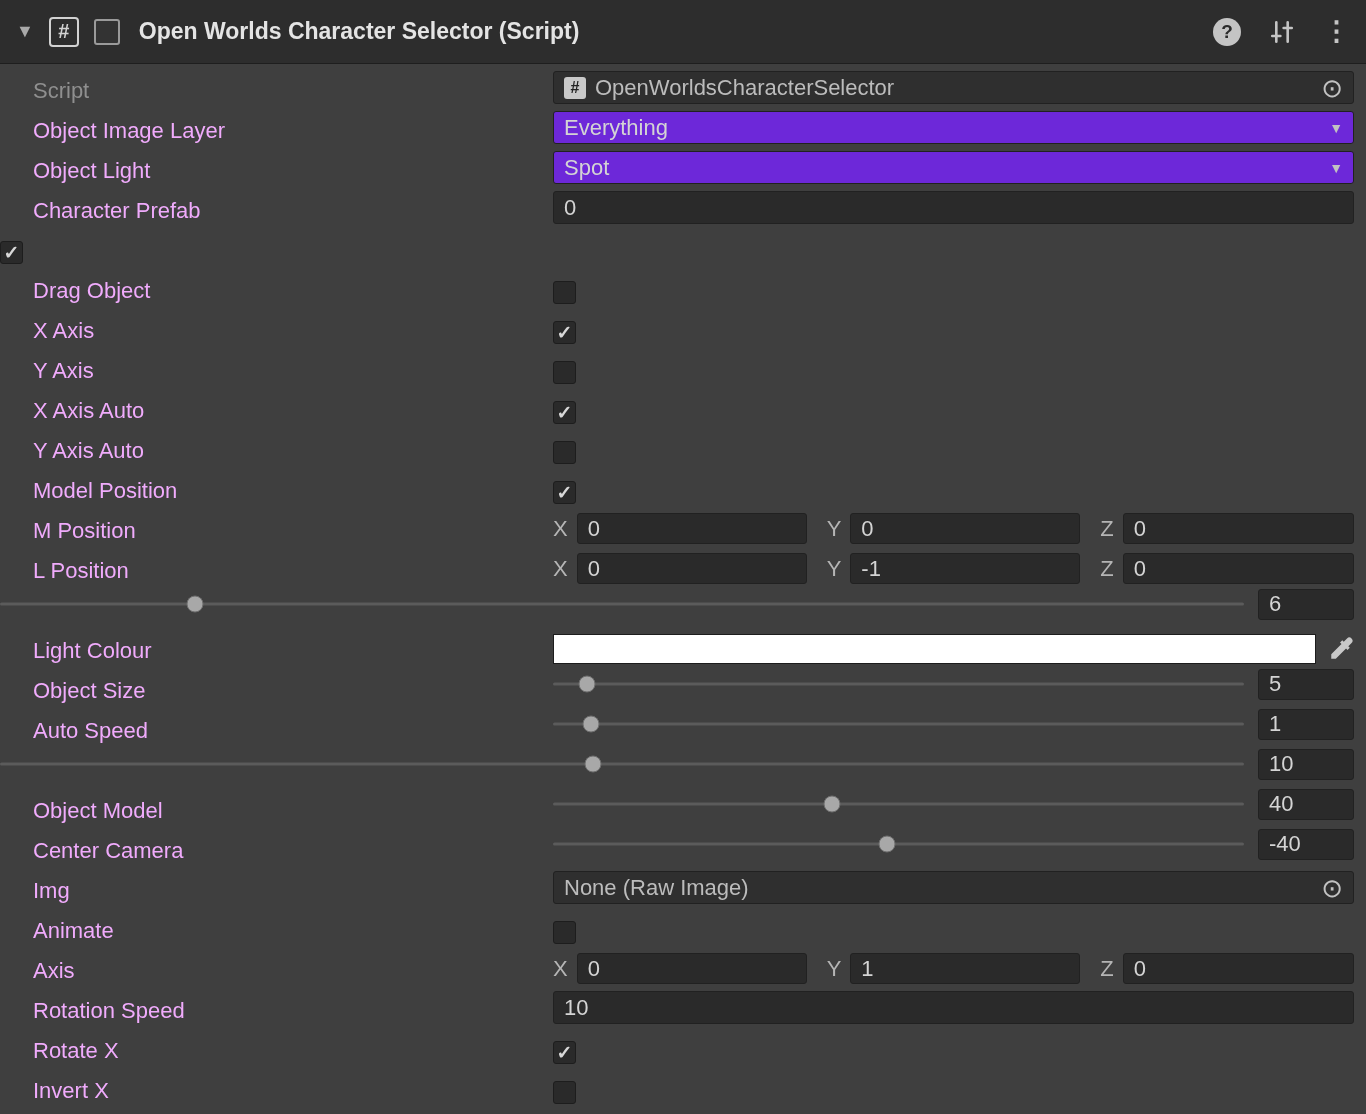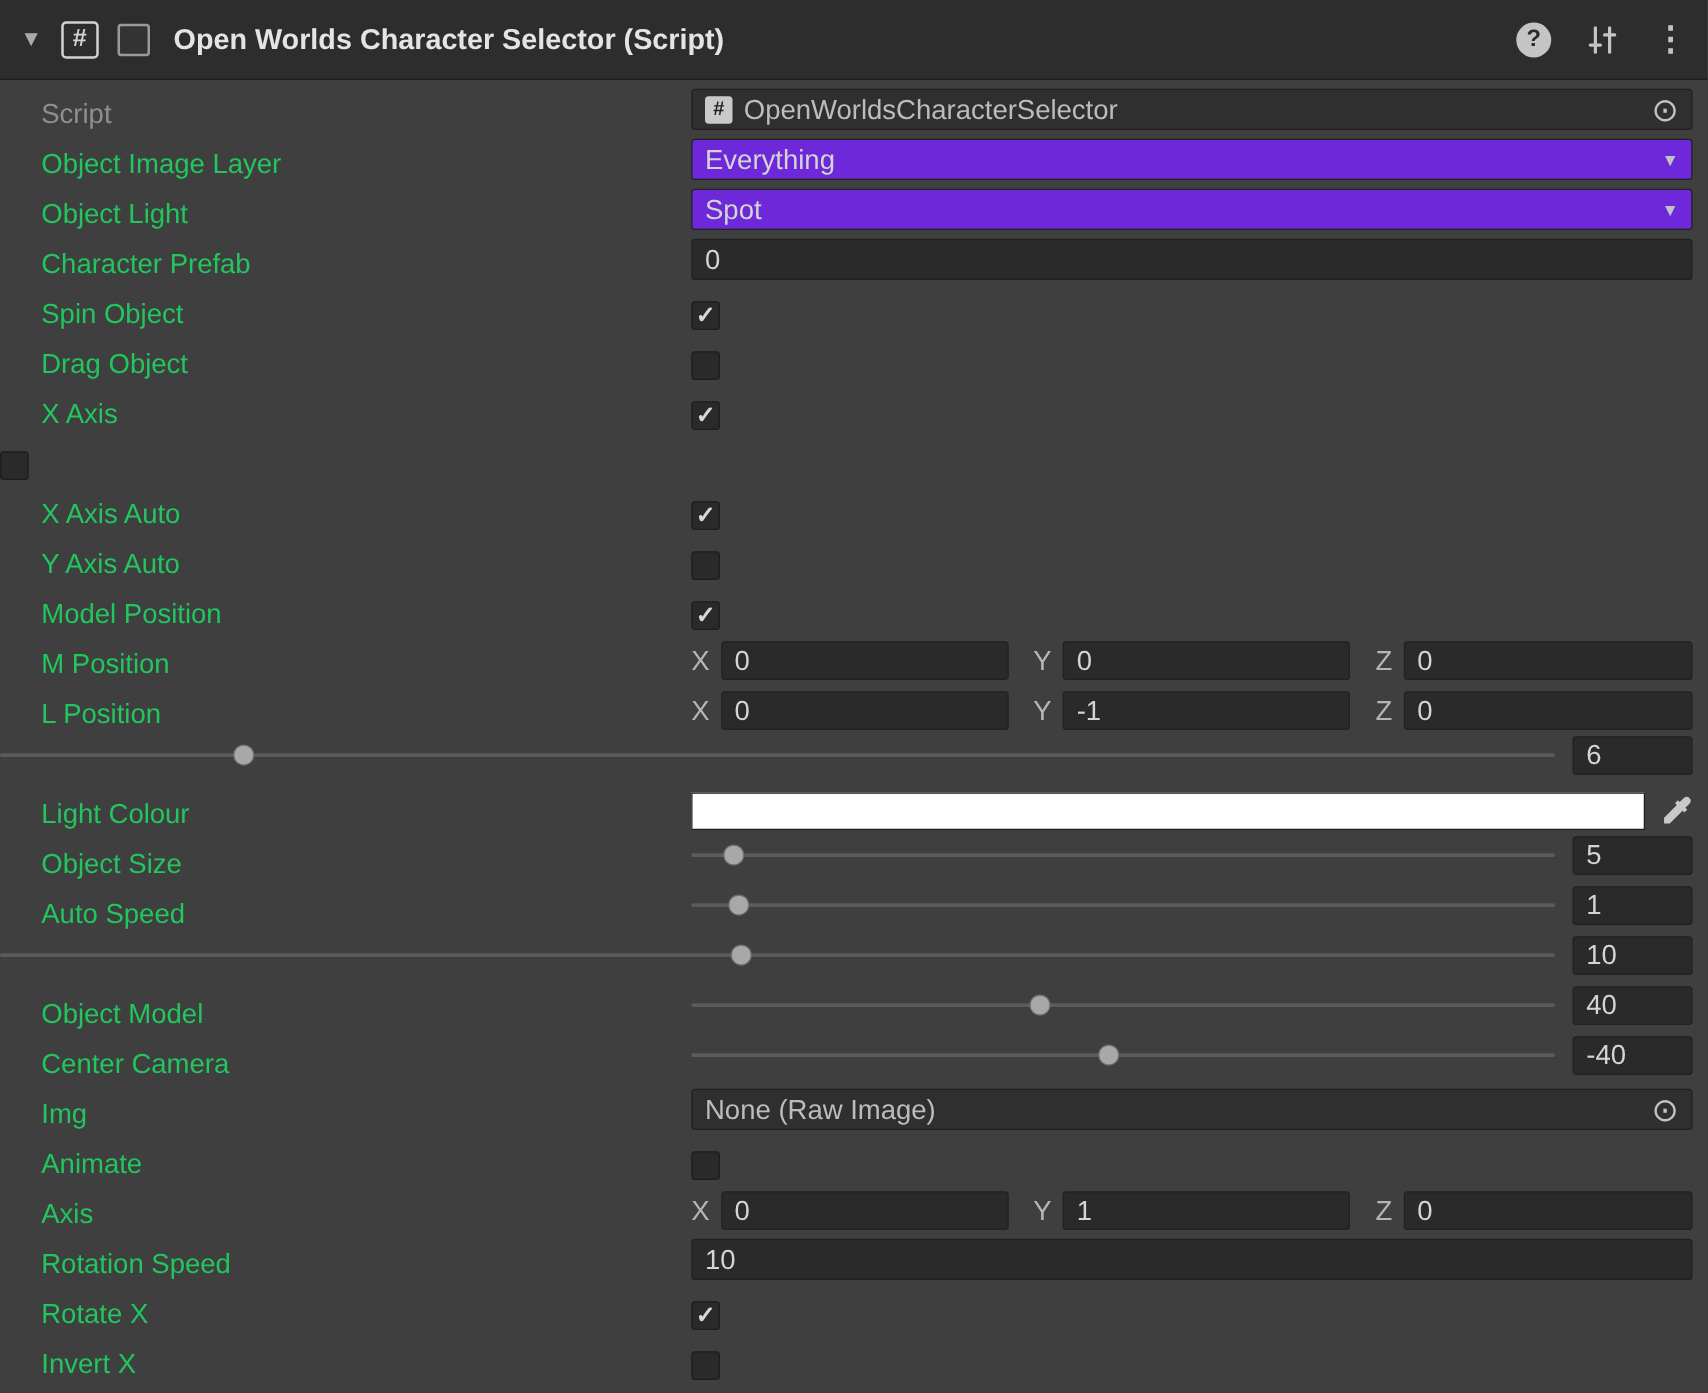--- a/index.html
+++ b/index.html
@@ -36,7 +36,7 @@
   
   .row { display:flex; align-items:flex-end; height:40px; }
   .label {
-    width:553px; flex-shrink:0; padding-left:33px; font-size:22px; color:#22c55e;
+    width:553px; flex-shrink:0; padding-left:33px; font-size:22px; color:#f0abfc;
     white-space:nowrap; overflow:hidden;
   }
   .label.dim { color:#8f8f8f; }

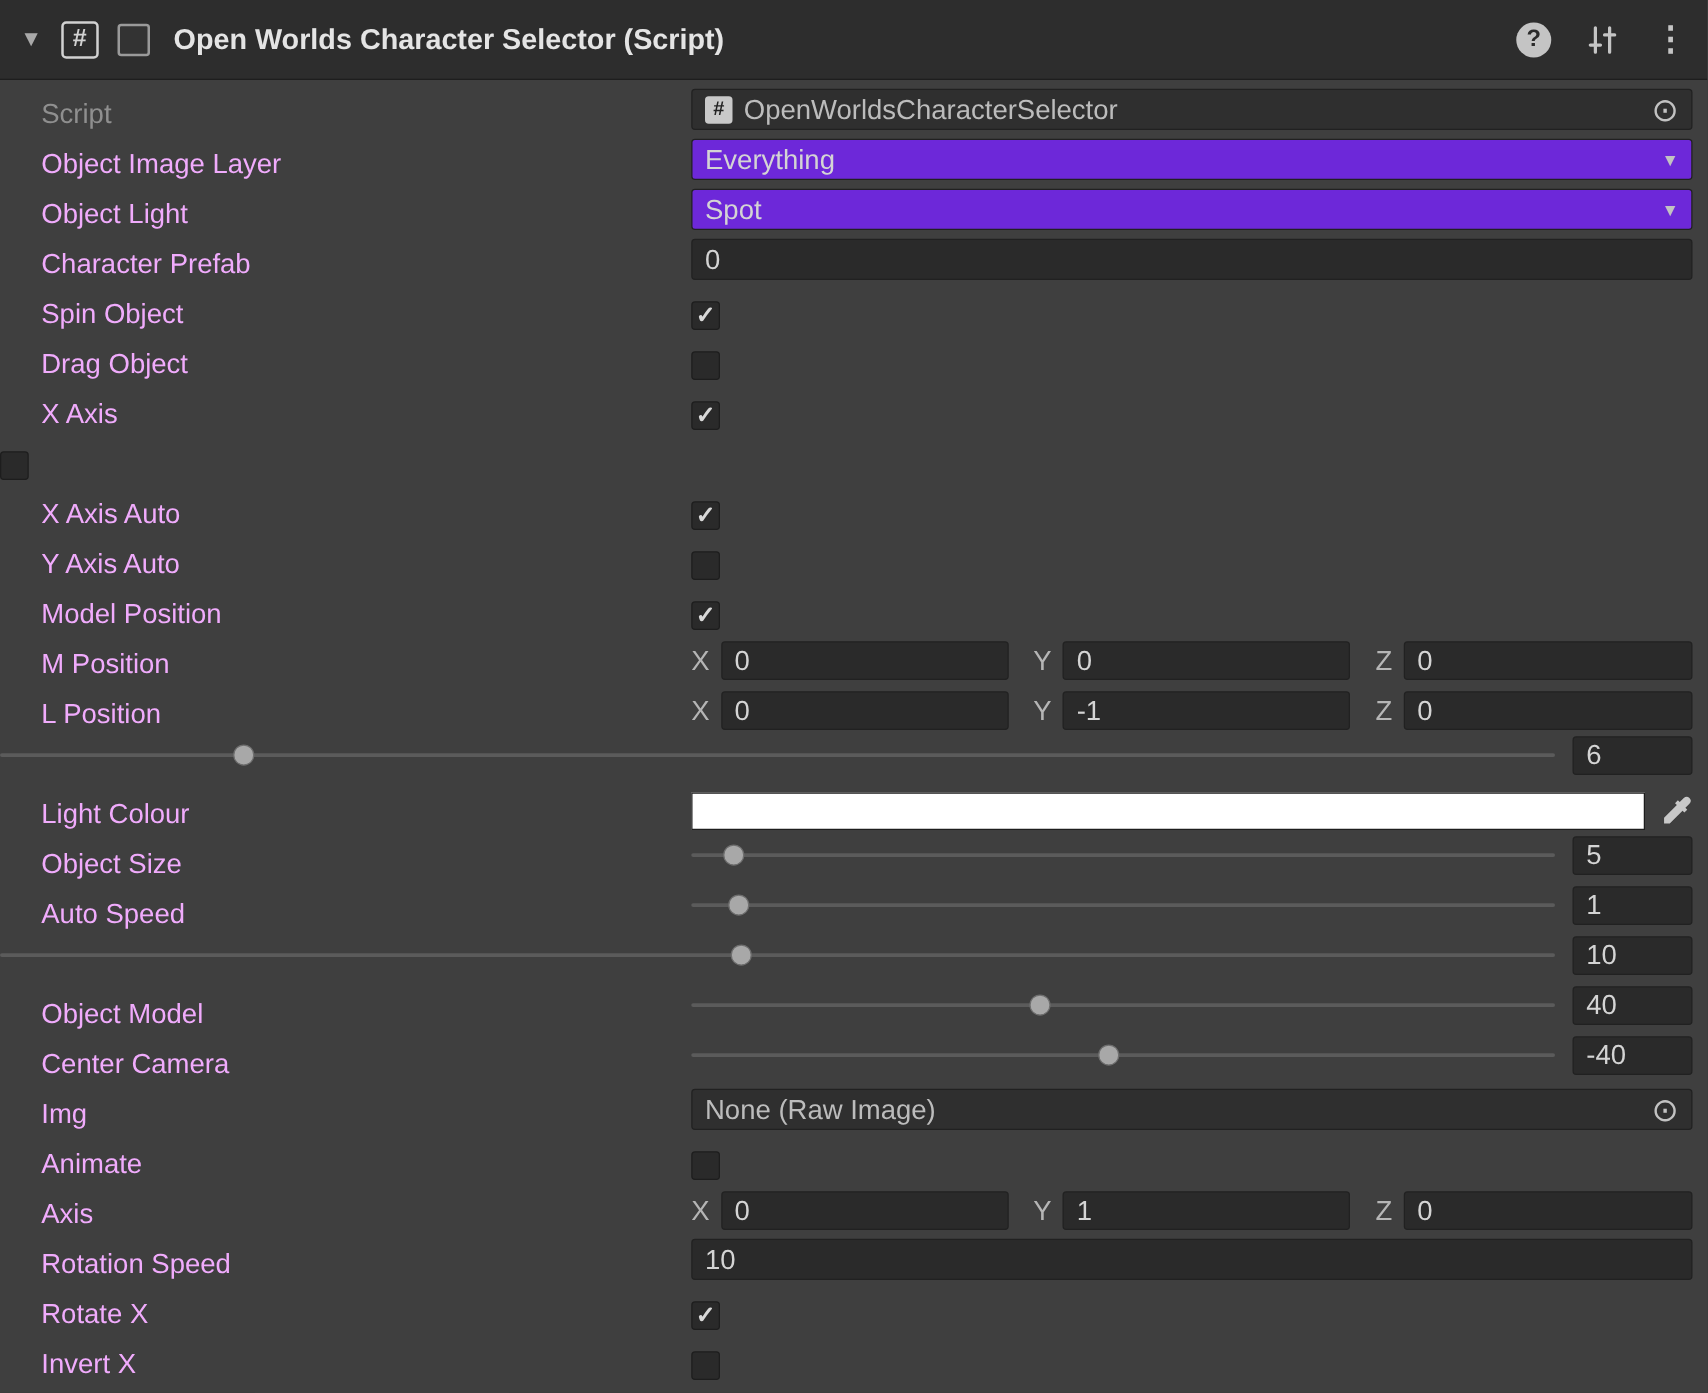--- a/index.html
+++ b/index.html
@@ -145,7 +145,6 @@
   </div>
 
   <div class="row">
-    <div class="label">Spin Object</div>
     <div class="fieldarea">
       <div class="checkbox">
         <span class="checkmark">✓</span>

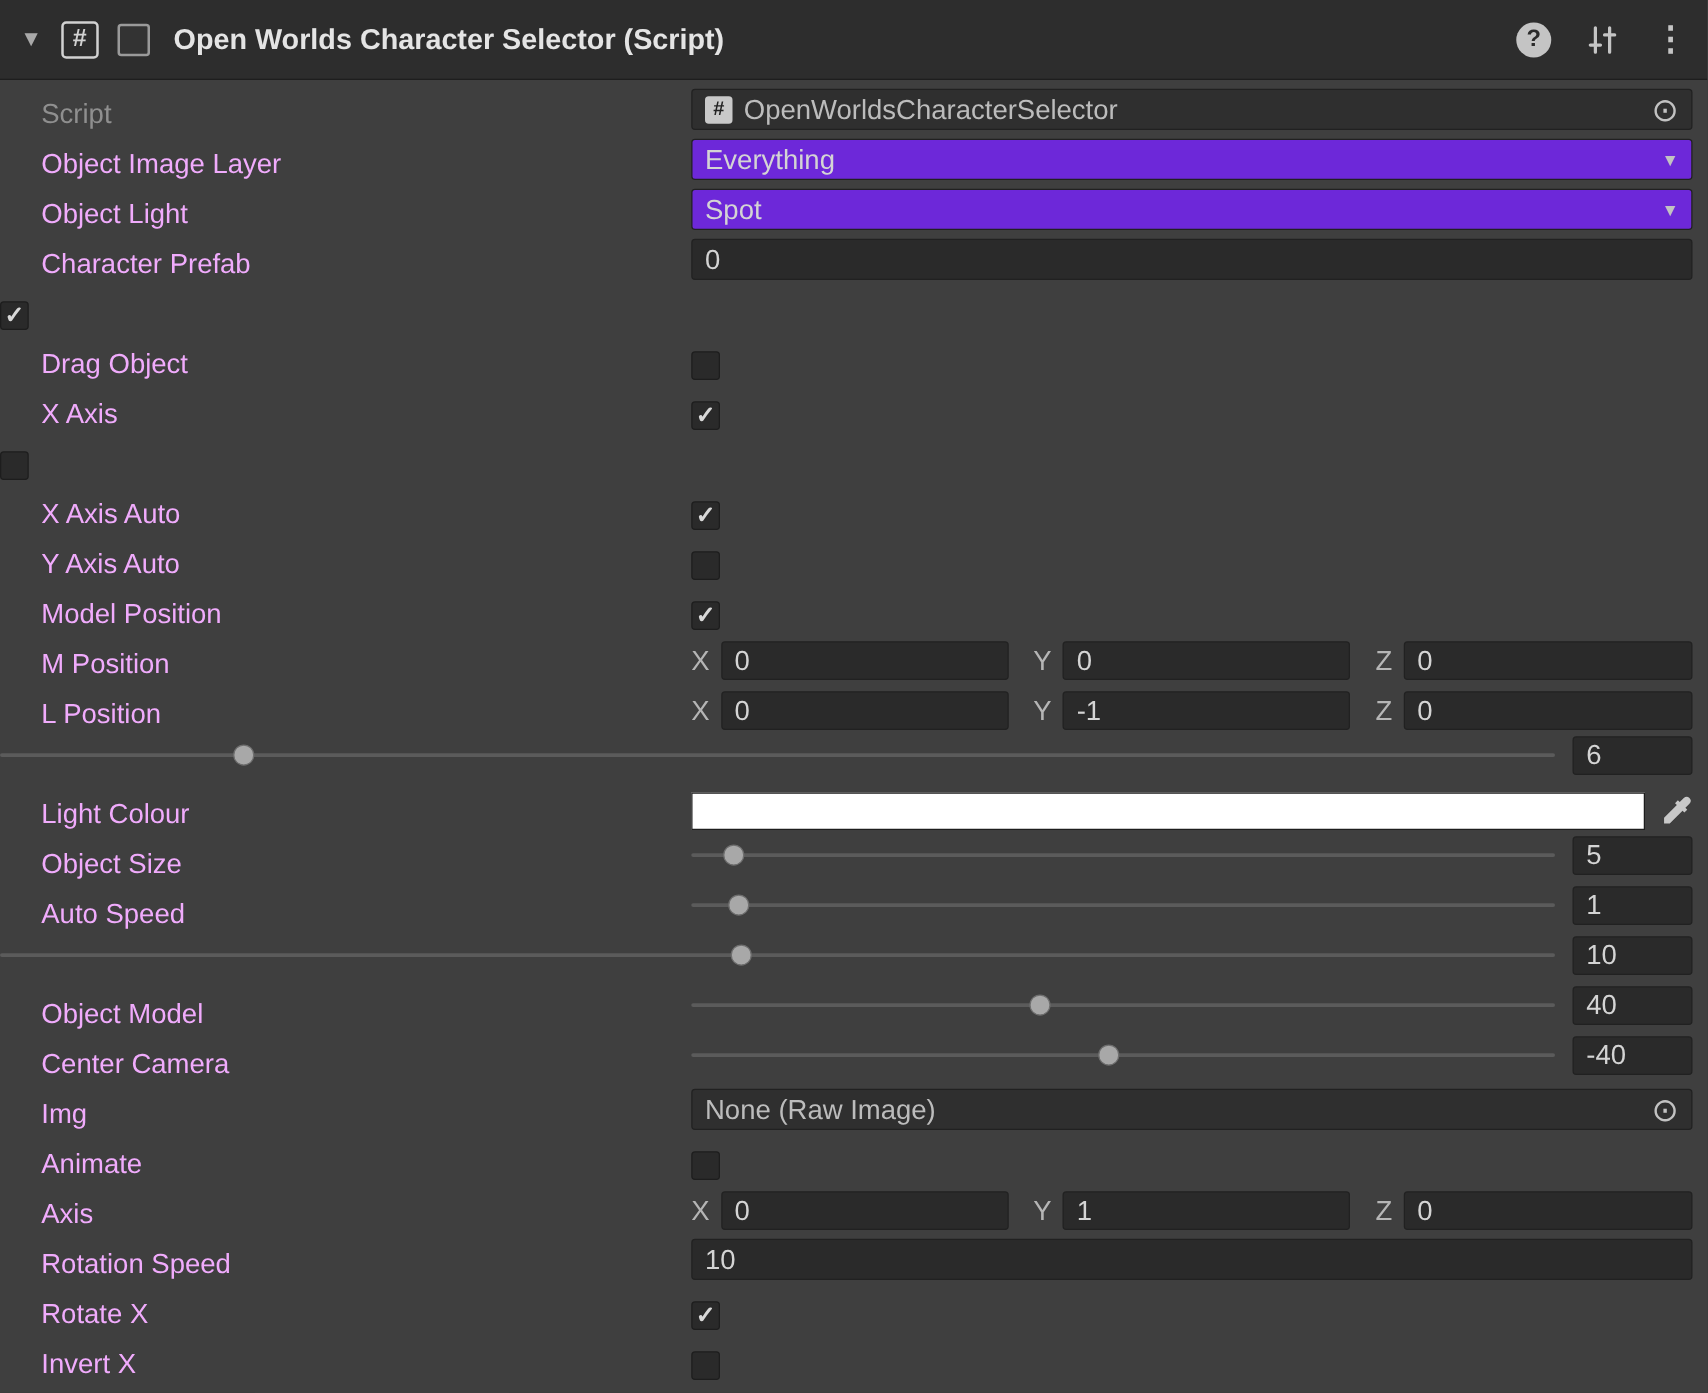--- a/index.html
+++ b/index.html
@@ -171,6 +171,7 @@
   </div>
 
   <div class="row">
+    <div class="label">Y Axis</div>
     <div class="fieldarea">
       <div class="checkbox">
         <span class="checkmark"></span>

